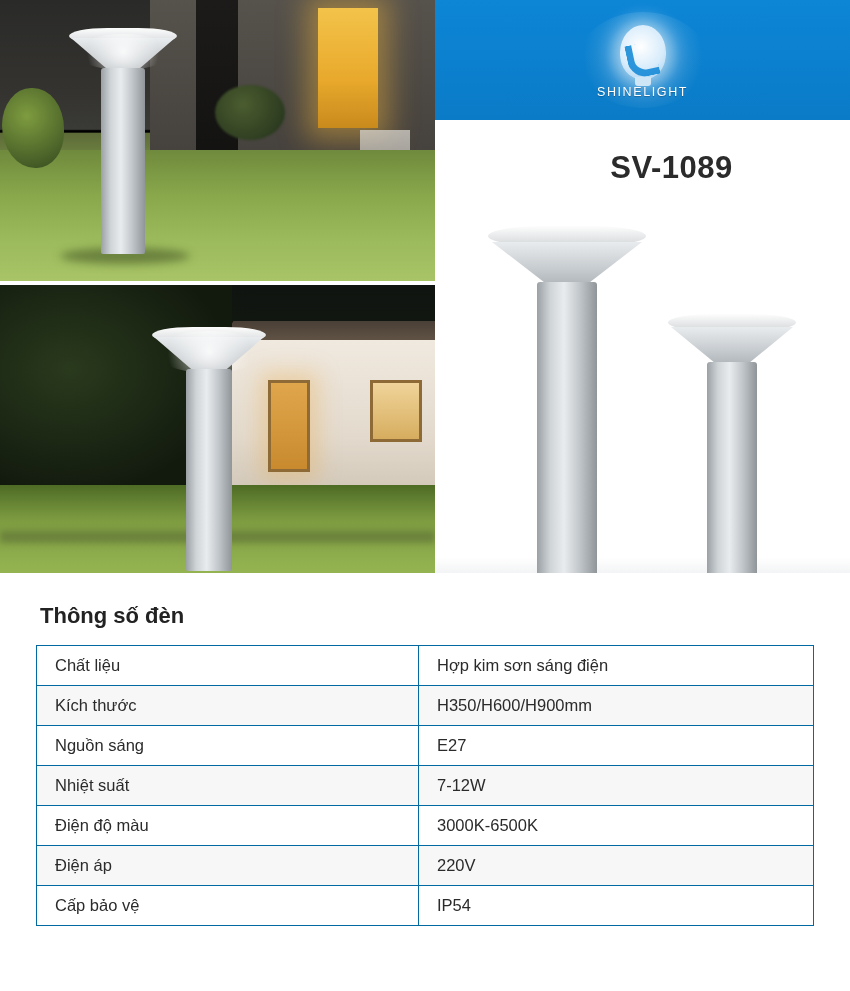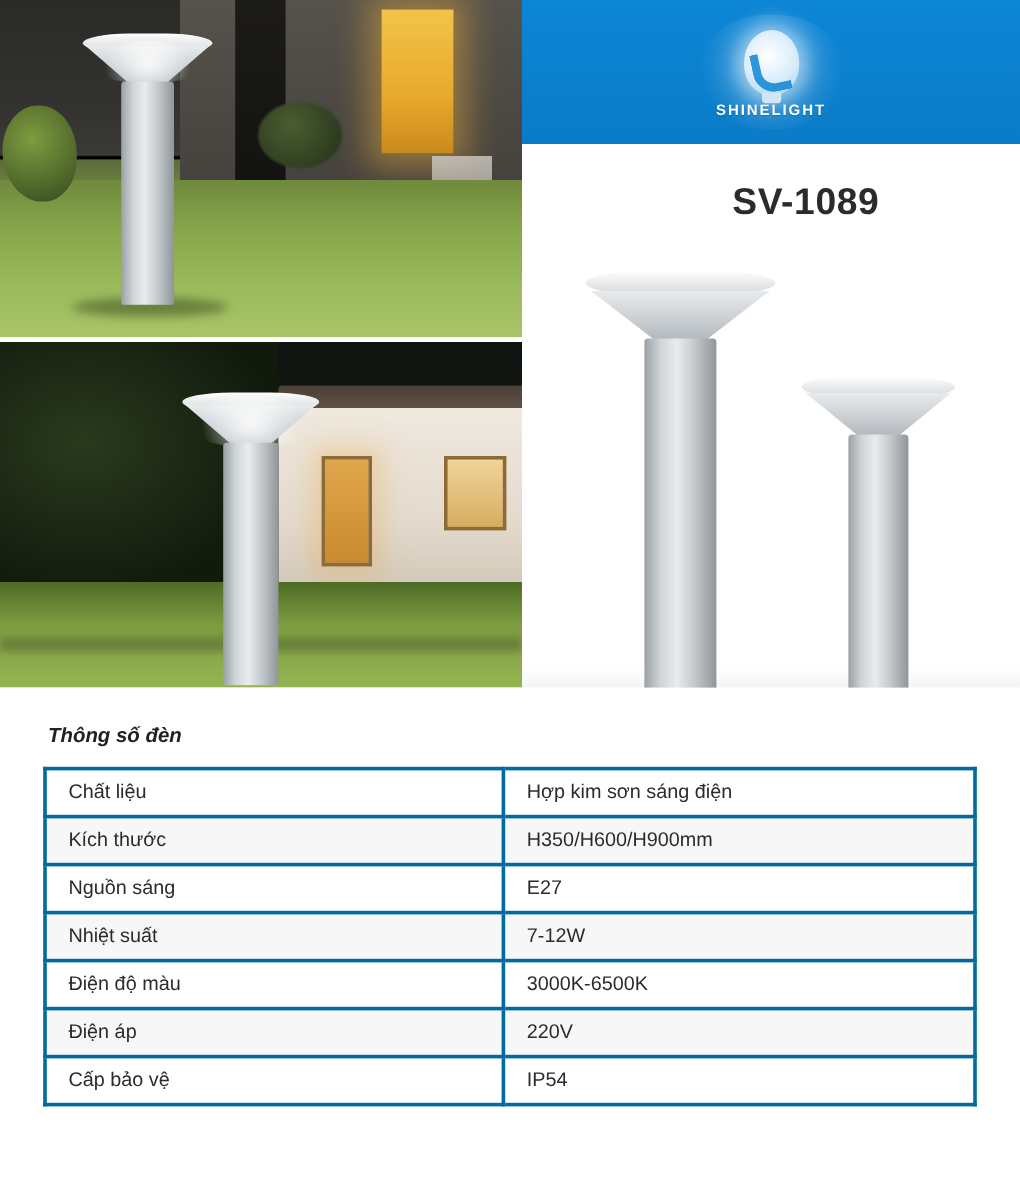--- a/index.html
+++ b/index.html
@@ -208,7 +208,7 @@
     margin-top: 6px;
     font-size: 12.5px;
     letter-spacing: 1.6px;
-    font-weight: 700;
+    font-weight: 400;
     color: #ffffff;
     text-shadow: 0 1px 1px rgba(0,0,0,.25);
   }

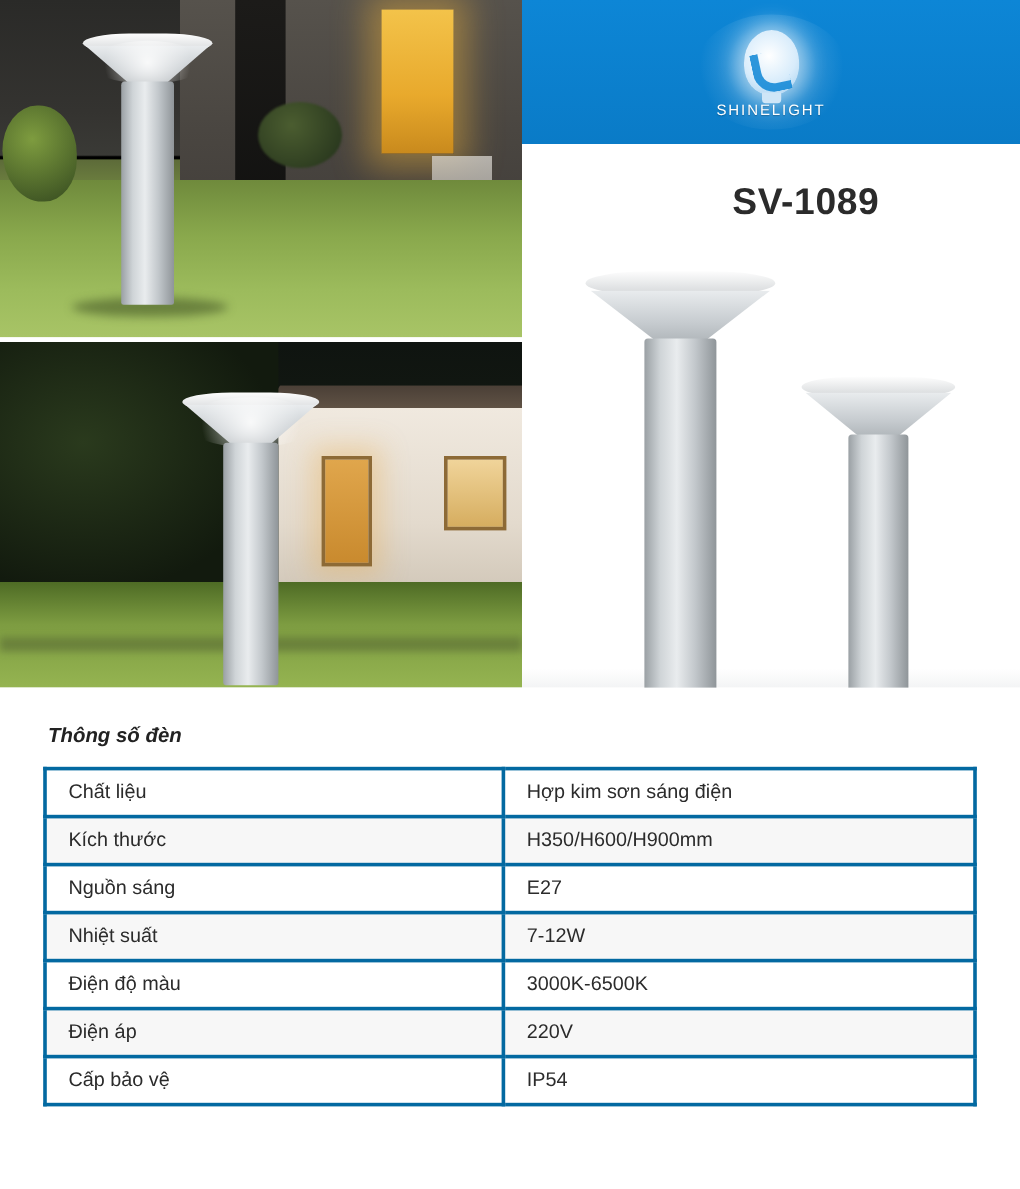--- a/index.html
+++ b/index.html
@@ -243,11 +243,10 @@
     padding: 24px 36px 0 36px;
   }
   .spec-title {
-    font-size: 17px;
+    font-size: 22px;
     font-weight: 700;
     color: #222;
     margin: 6px 0 16px 4px;
-    font-style: italic;
   }
   table.spec-table {
     width: 778px;

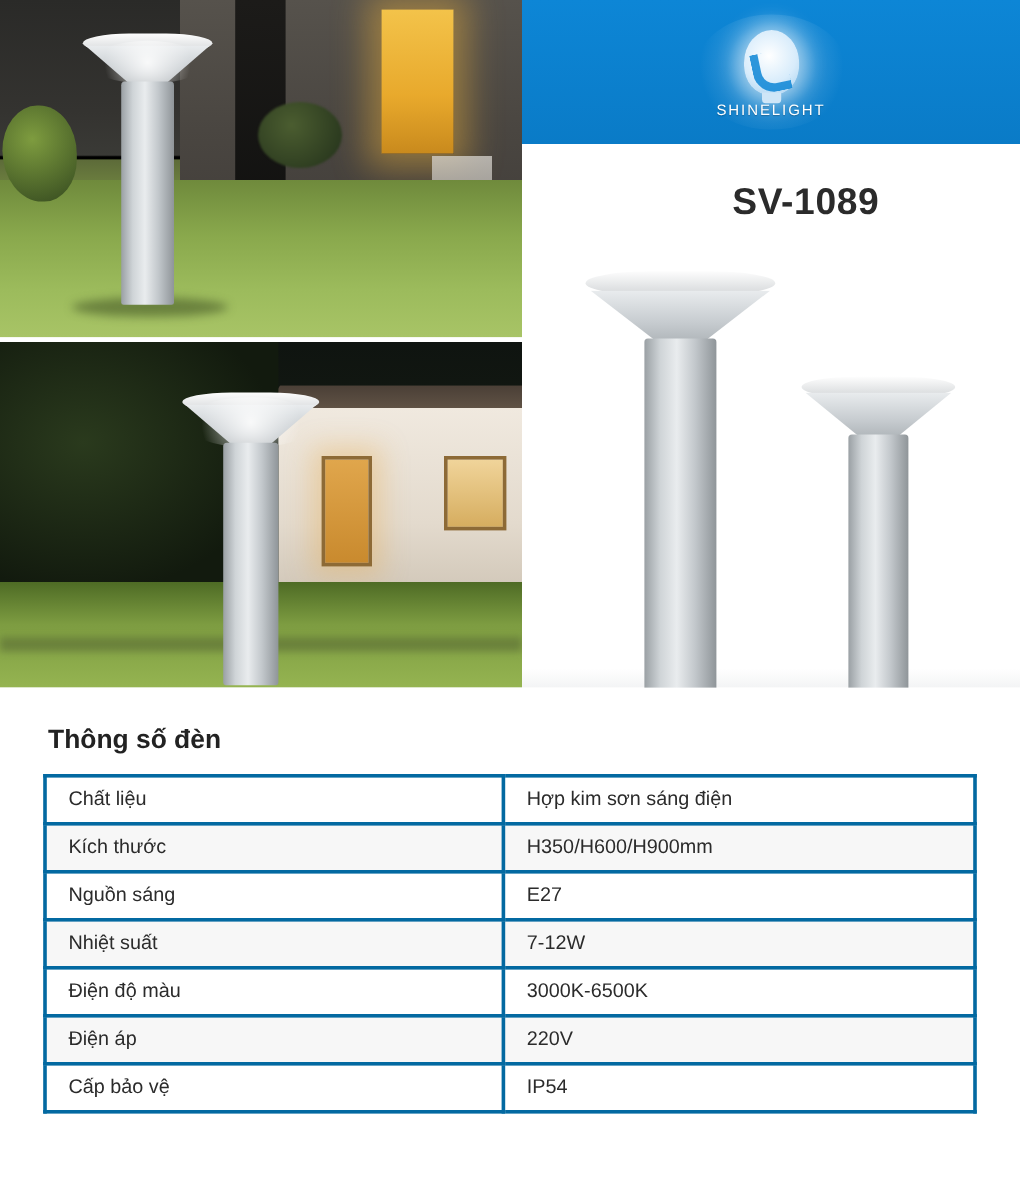--- a/index.html
+++ b/index.html
@@ -256,7 +256,7 @@
     color: #2b2b2b;
   }
   table.spec-table td {
-    border: 3px solid #0369a1;
+    border: 1px solid #0369a1;
     height: 40px;
     padding: 0 18px;
     vertical-align: middle;

